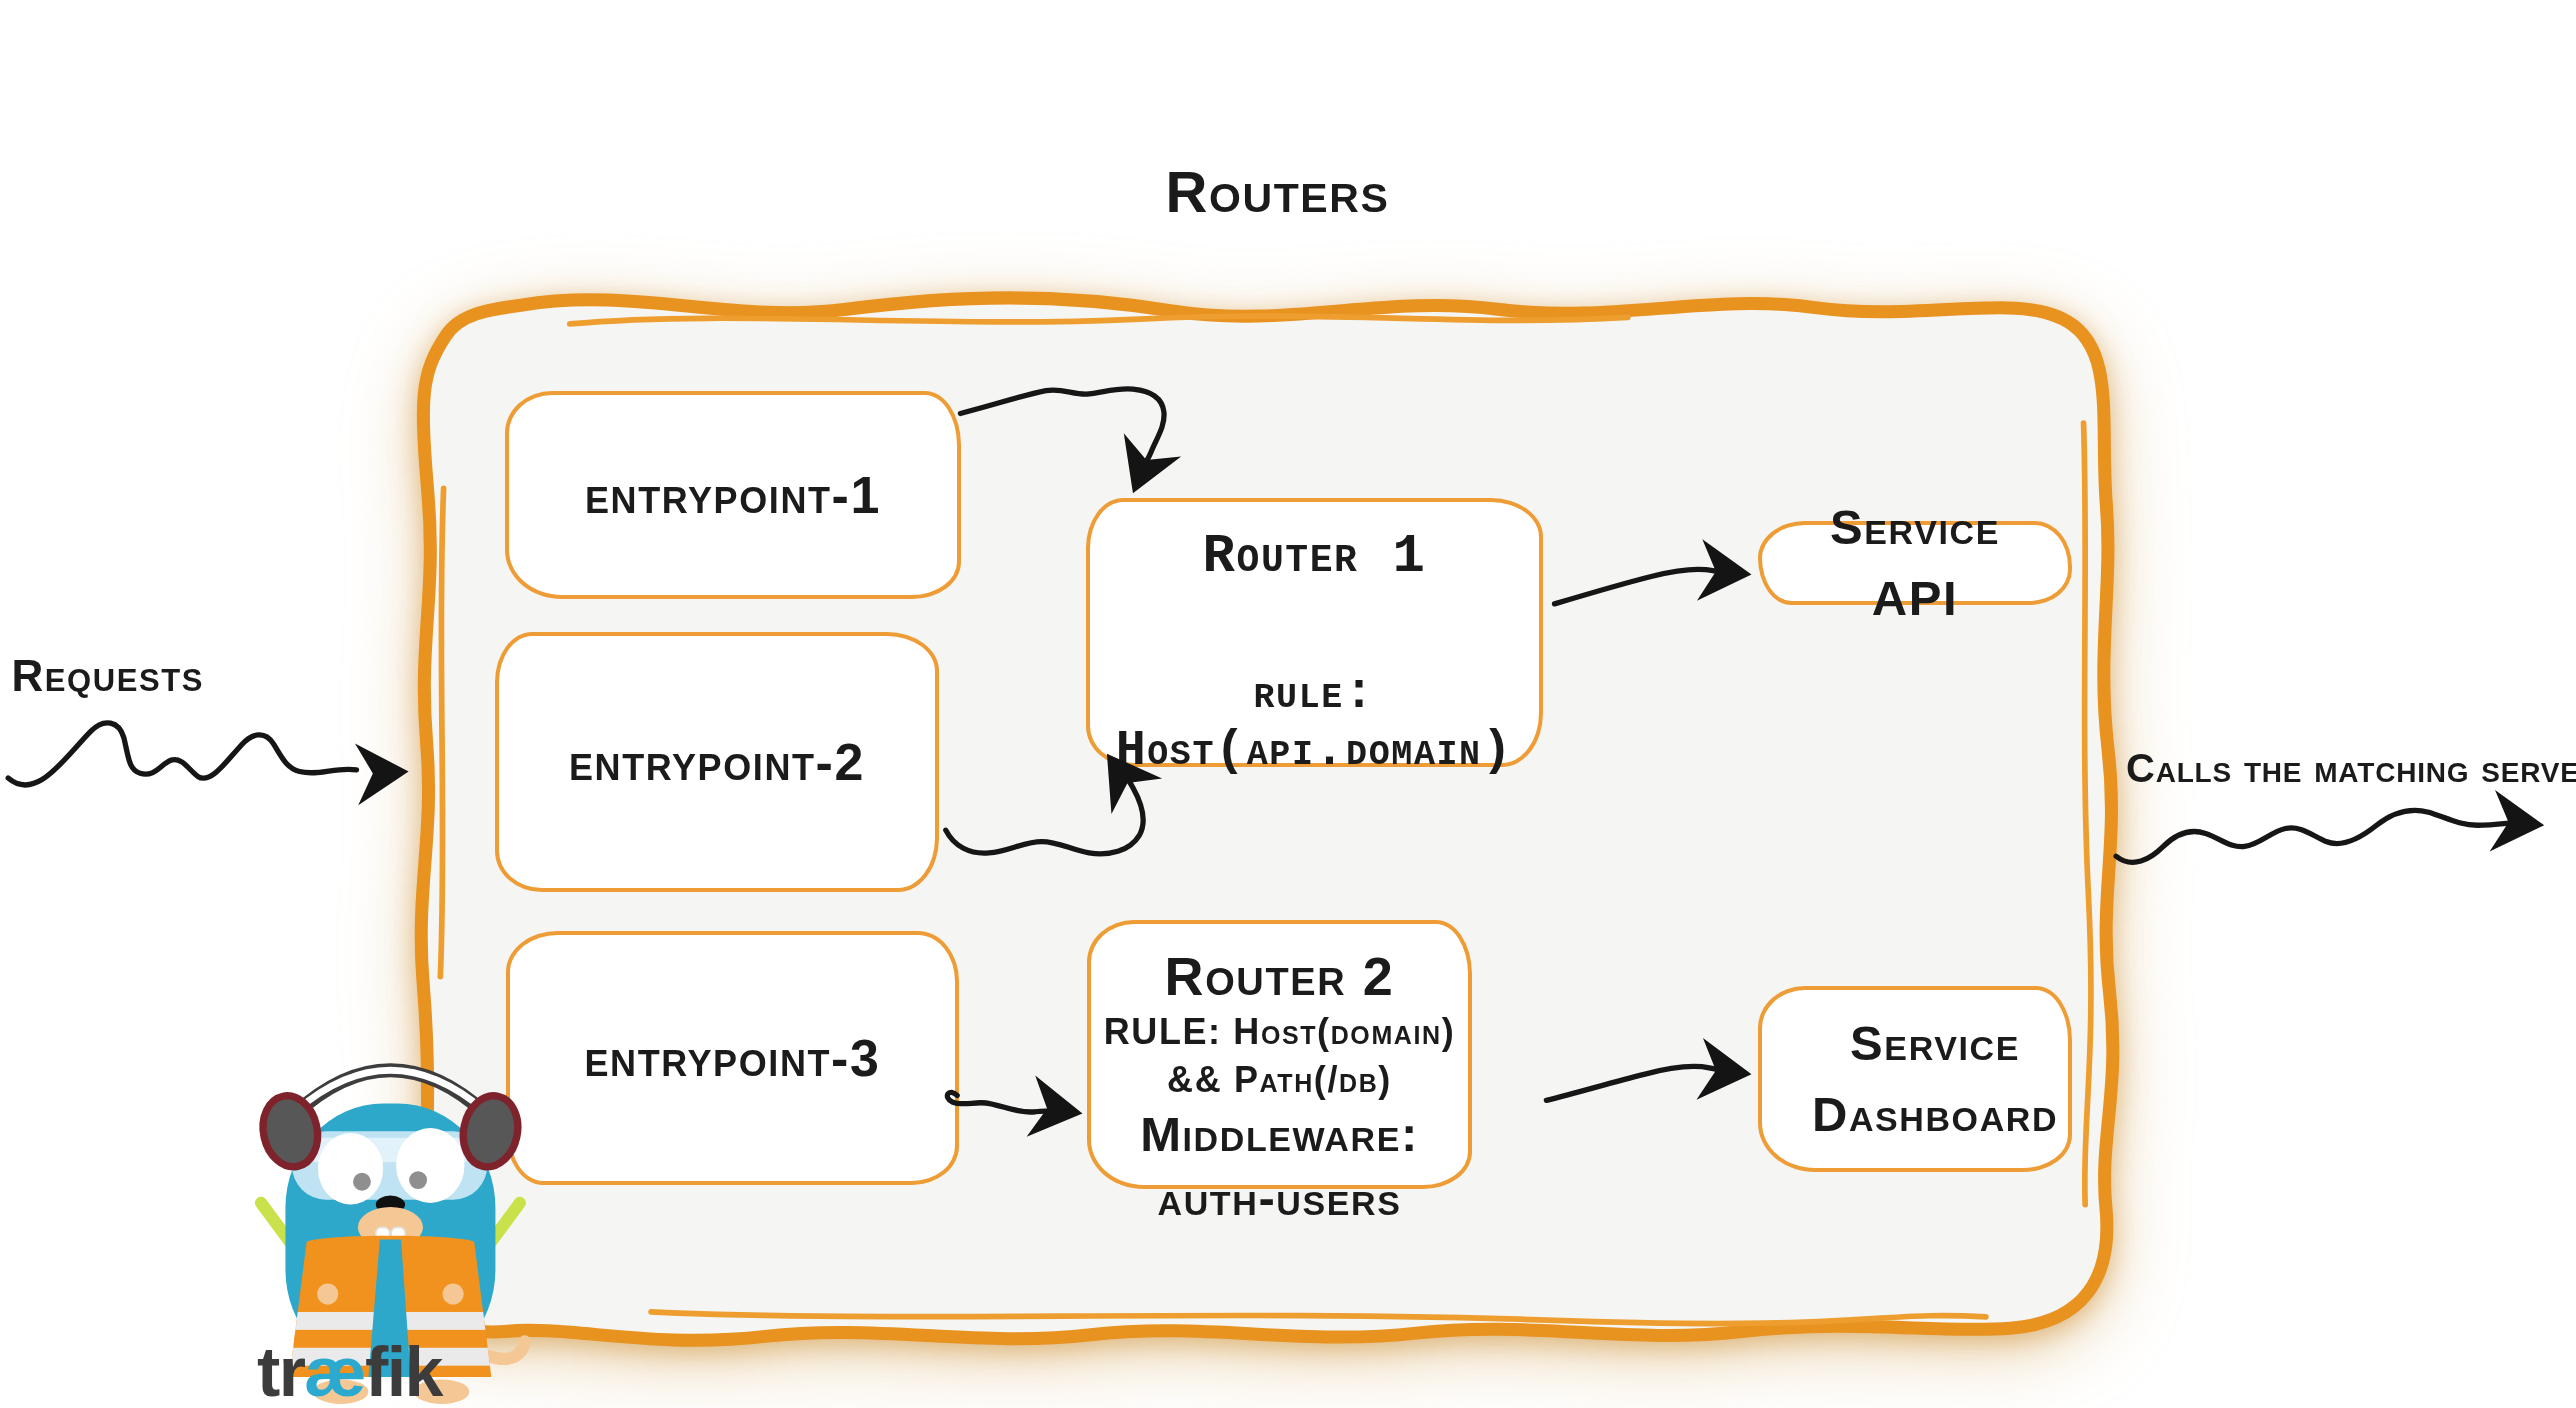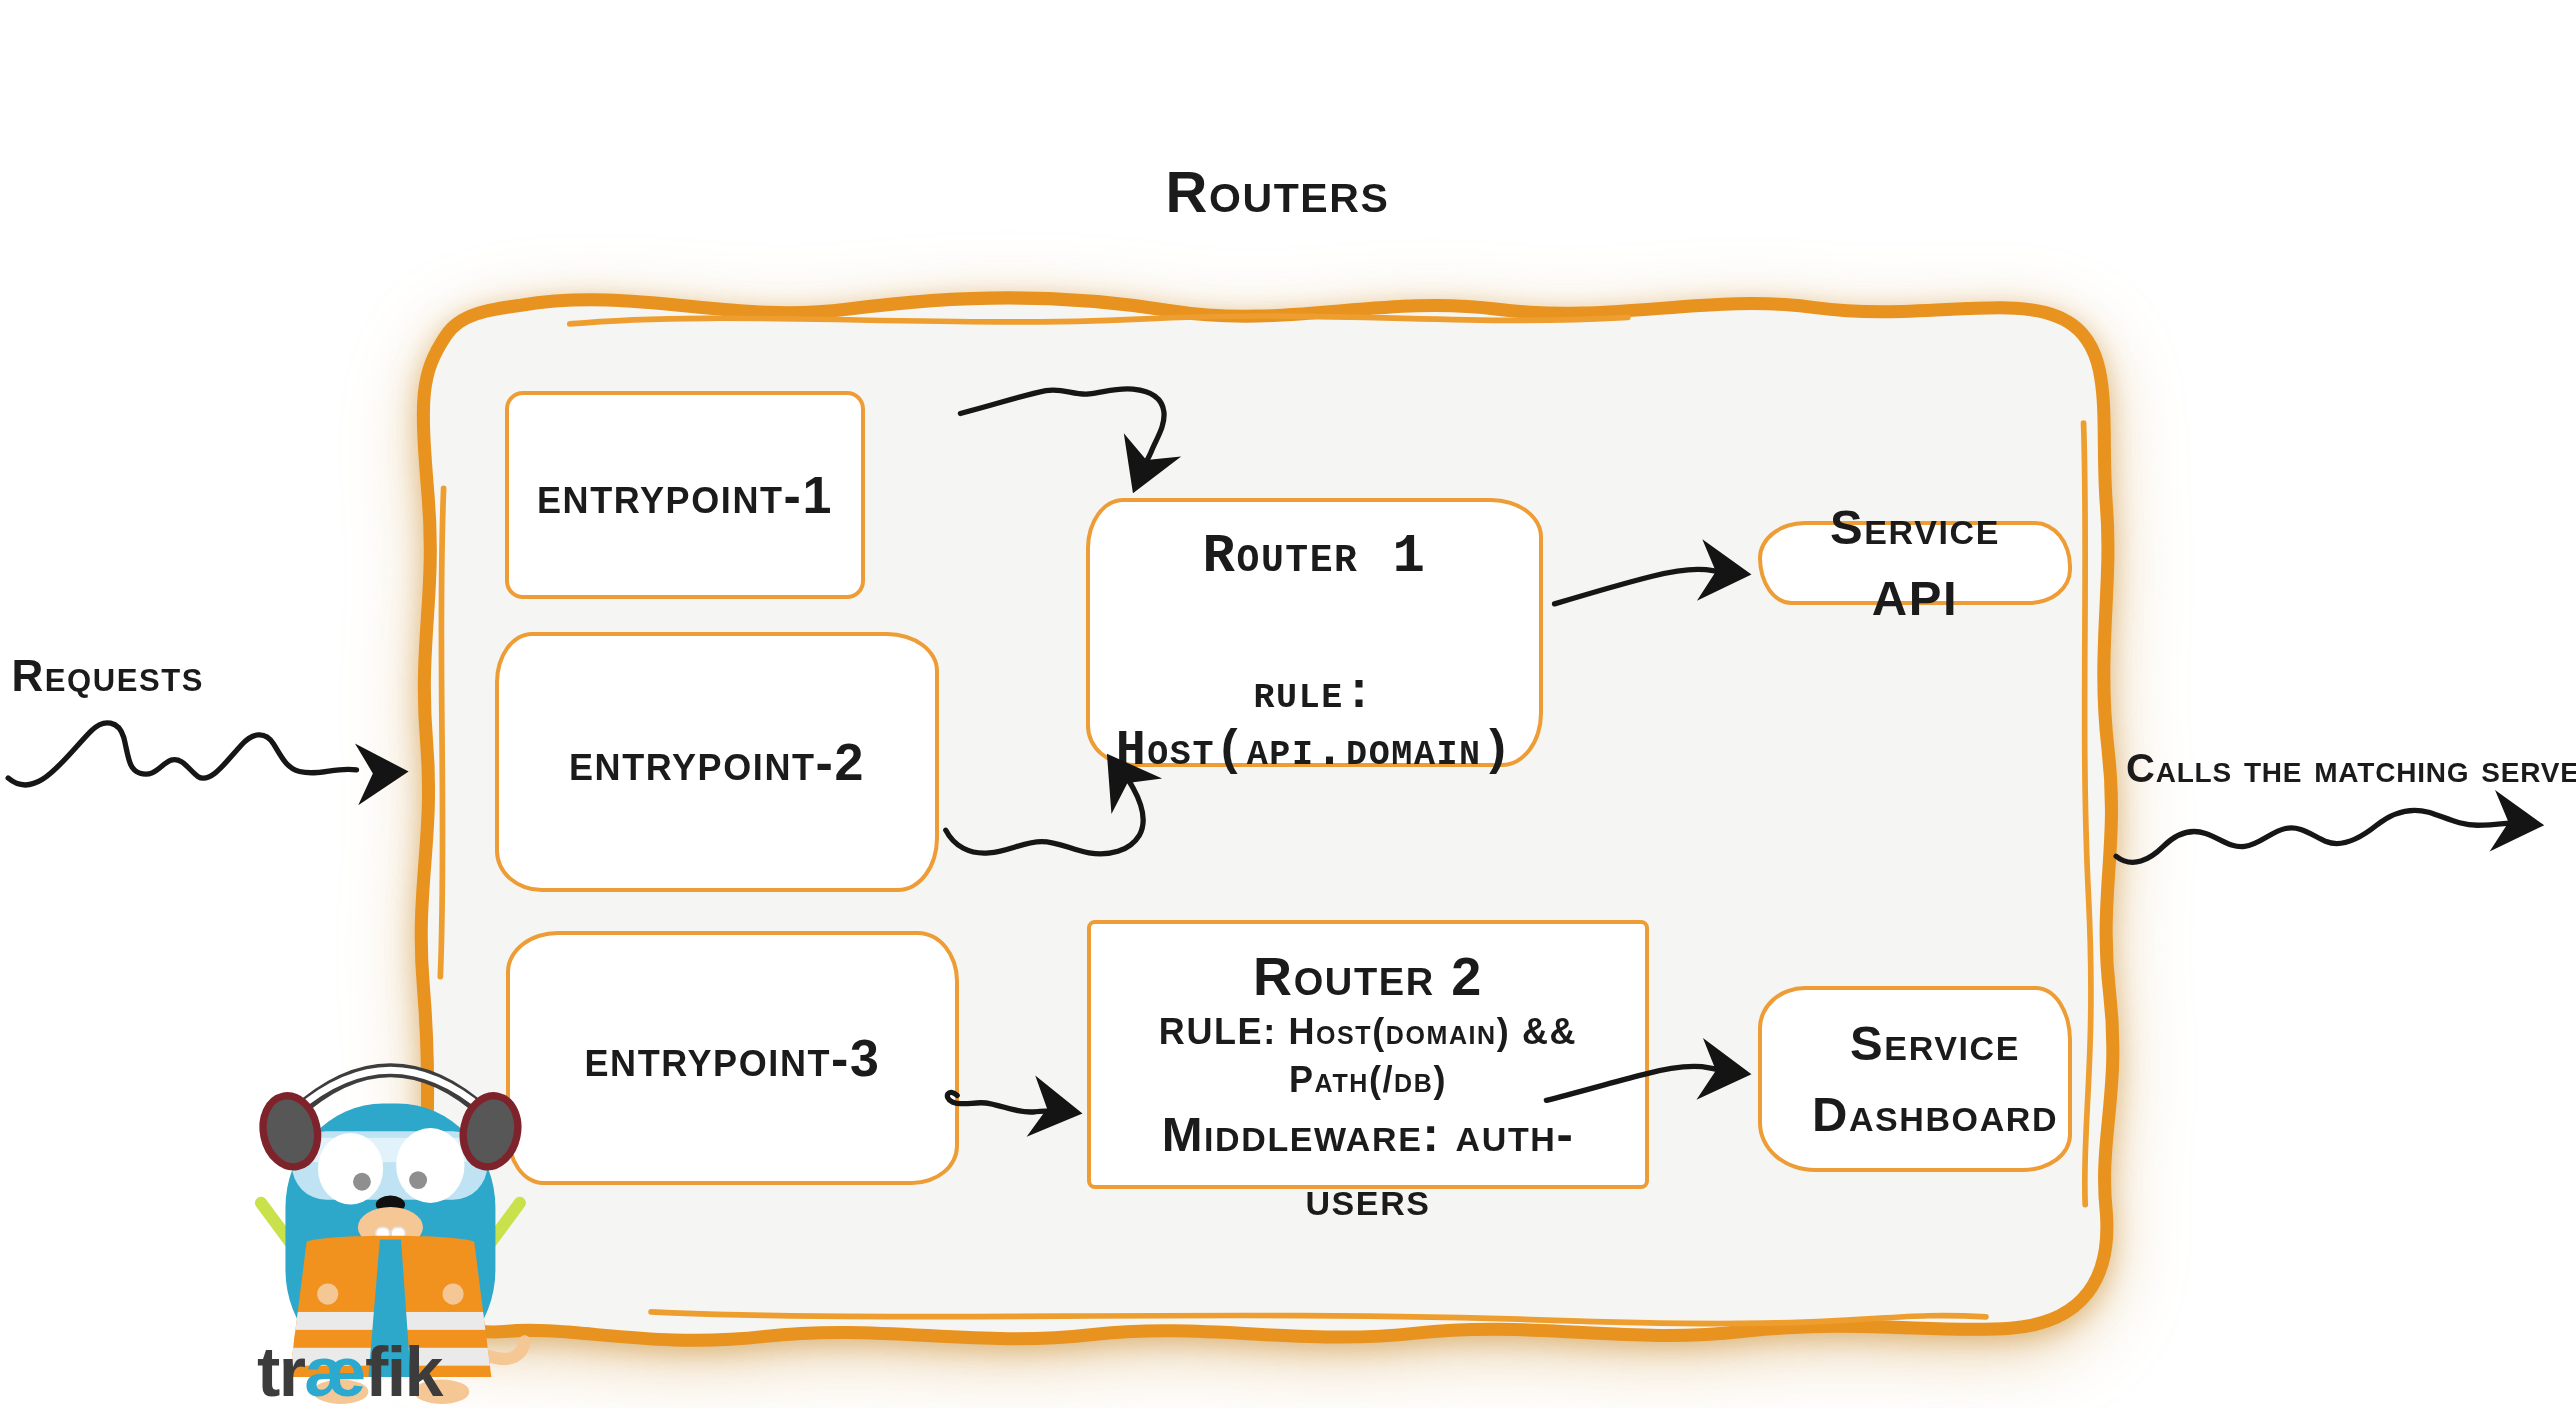--- a/index.html
+++ b/index.html
@@ -81,7 +81,7 @@
 
   <div class="diagram-title hand">Routers</div>
 
-  <div class="node r-a" style="left:505px;top:391px;width:360px;height:208px;border-radius:18px;">
+  <div class="node r-a" style="left:505px;top:391px;width:456px;height:208px;">
     <div class="ep-label hand">entrypoint-1</div>
   </div>
   <div class="node r-b" style="left:495px;top:632px;width:444px;height:260px;">

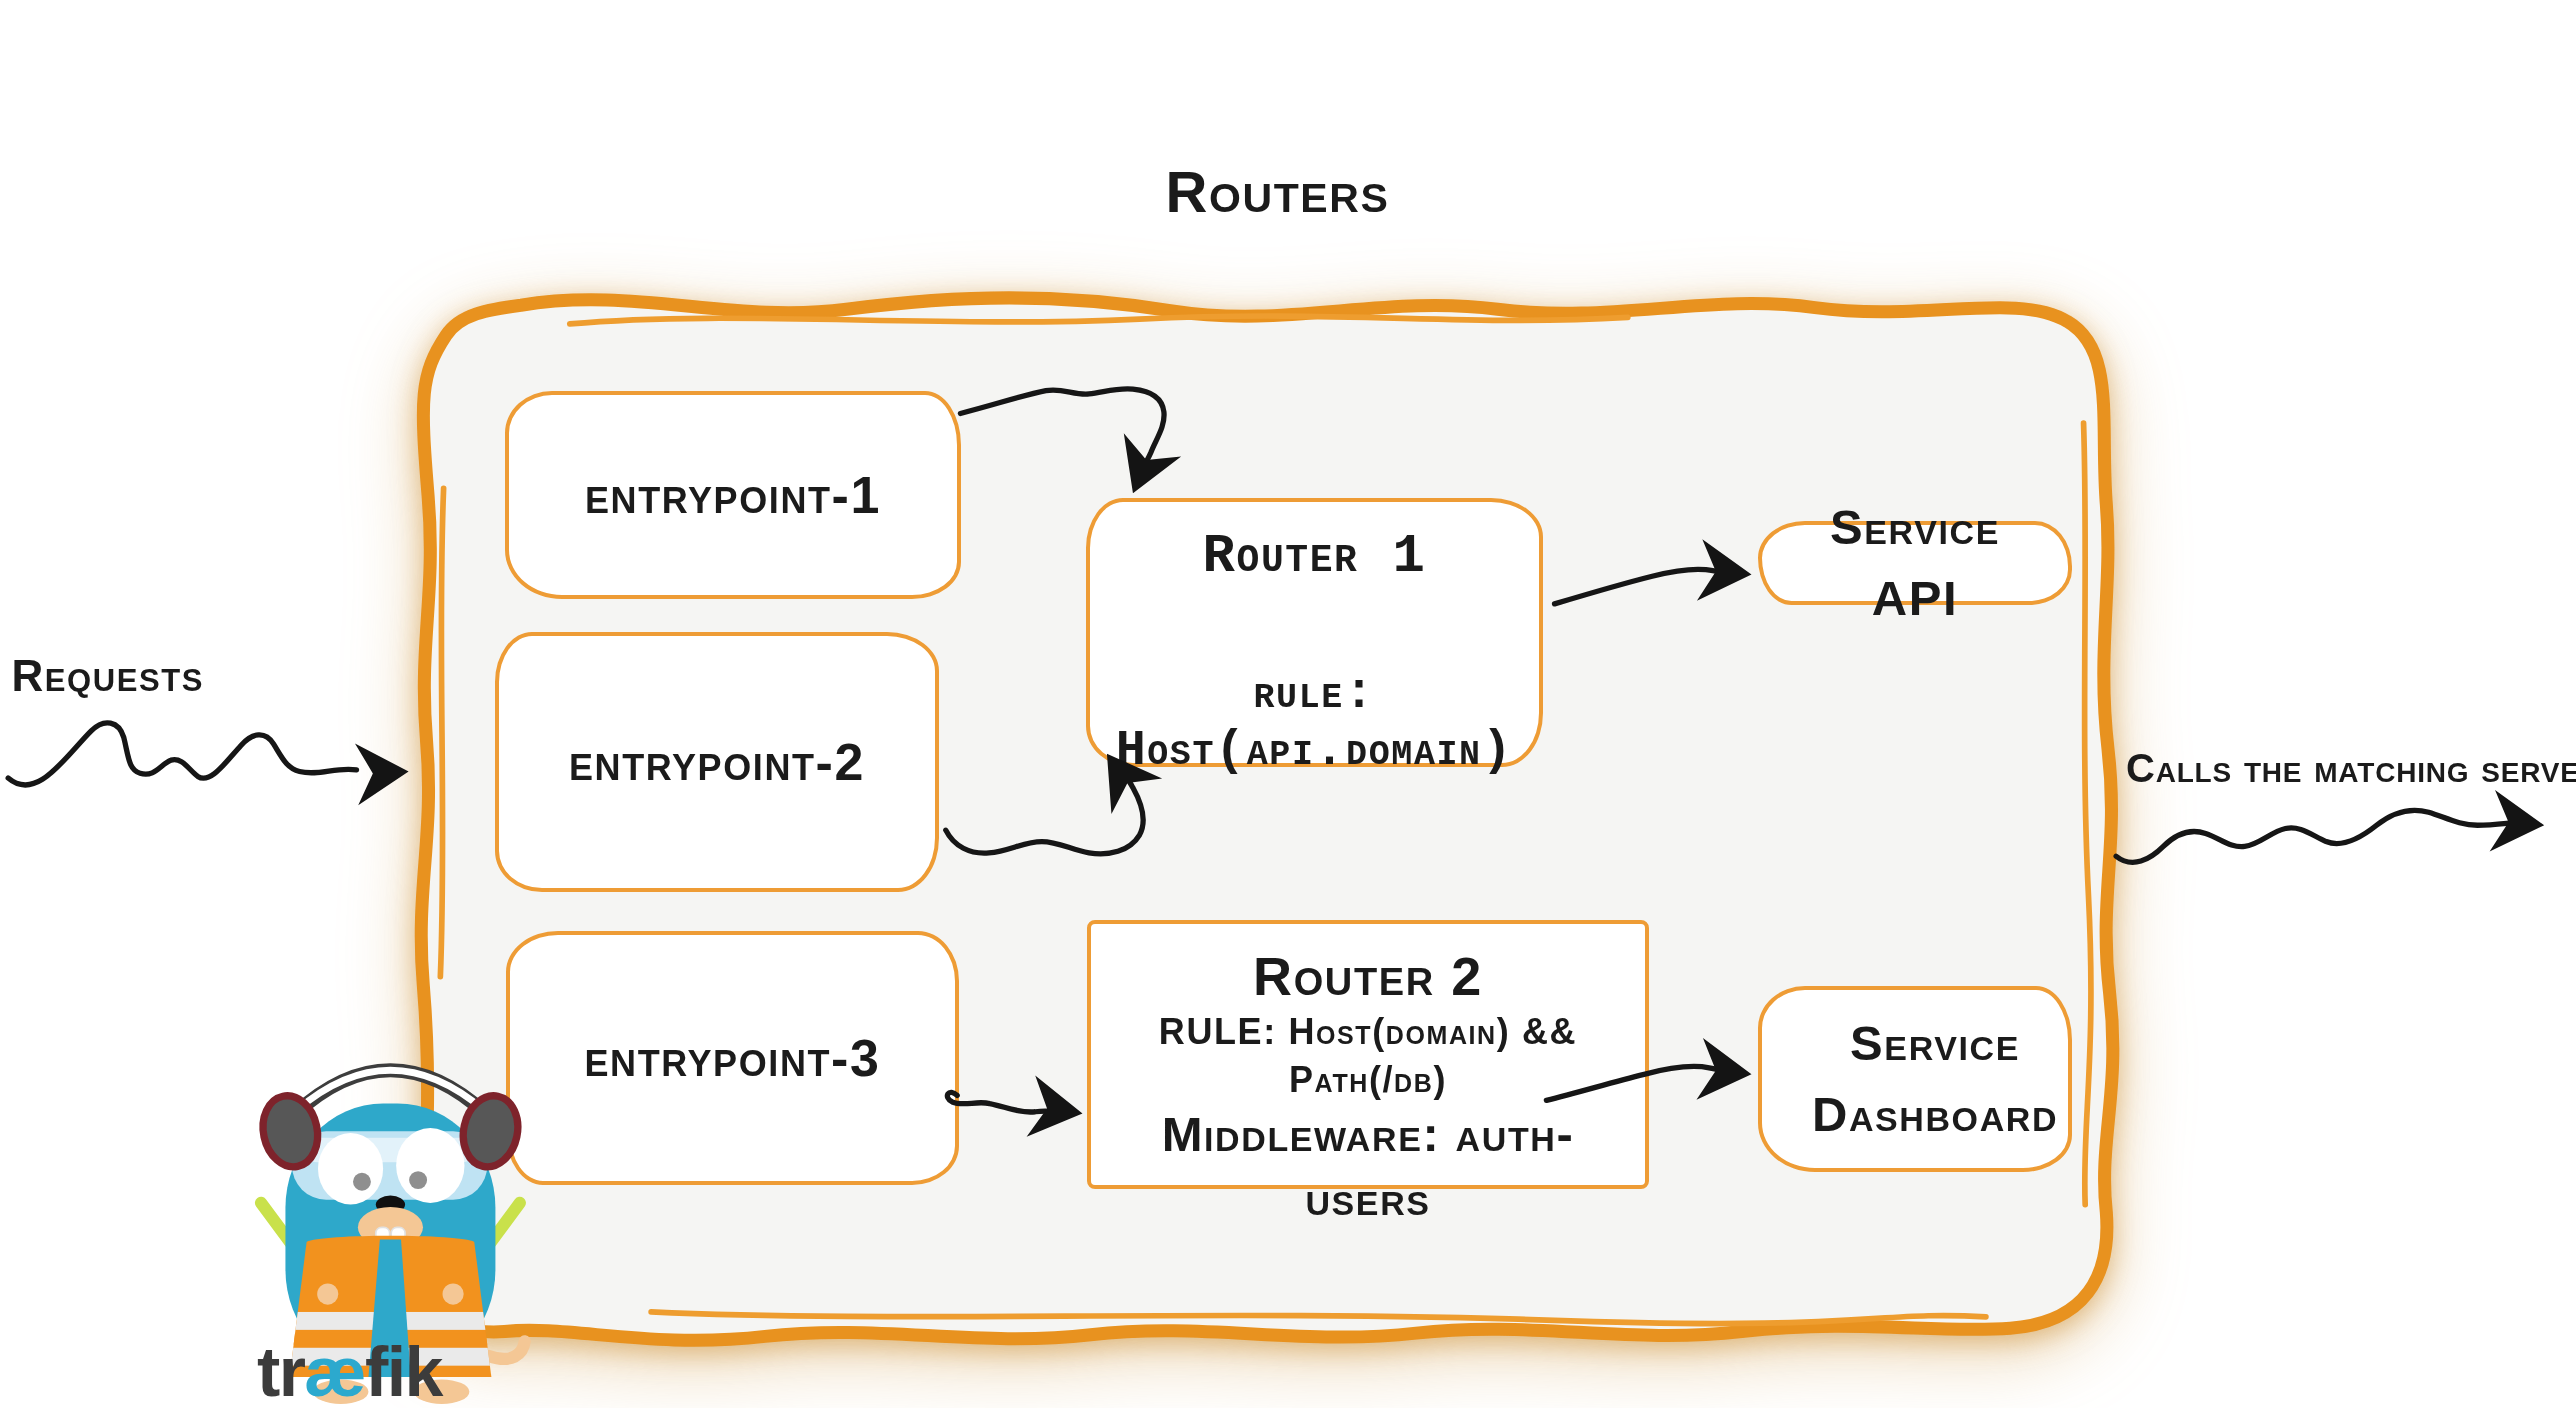--- a/index.html
+++ b/index.html
@@ -95,7 +95,7 @@
     <div class="router-title hand">Router 1</div>
     <div class="router-rule-1 hand">rule: Host(api.domain)</div>
   </div>
-  <div class="node r-a router2-body" style="left:1087px;top:920px;width:562px;height:269px;border-radius:8px;">
+  <div class="node r-a router2-body" style="left:1087px;top:920px;width:385px;height:269px;">
     <div class="router-title hand">Router 2</div>
     <div class="router-rule-2 hand">RULE: Host(domain) &amp;&amp; Path(/db)</div>
     <div class="router-mw hand">Middleware: auth-users</div>

